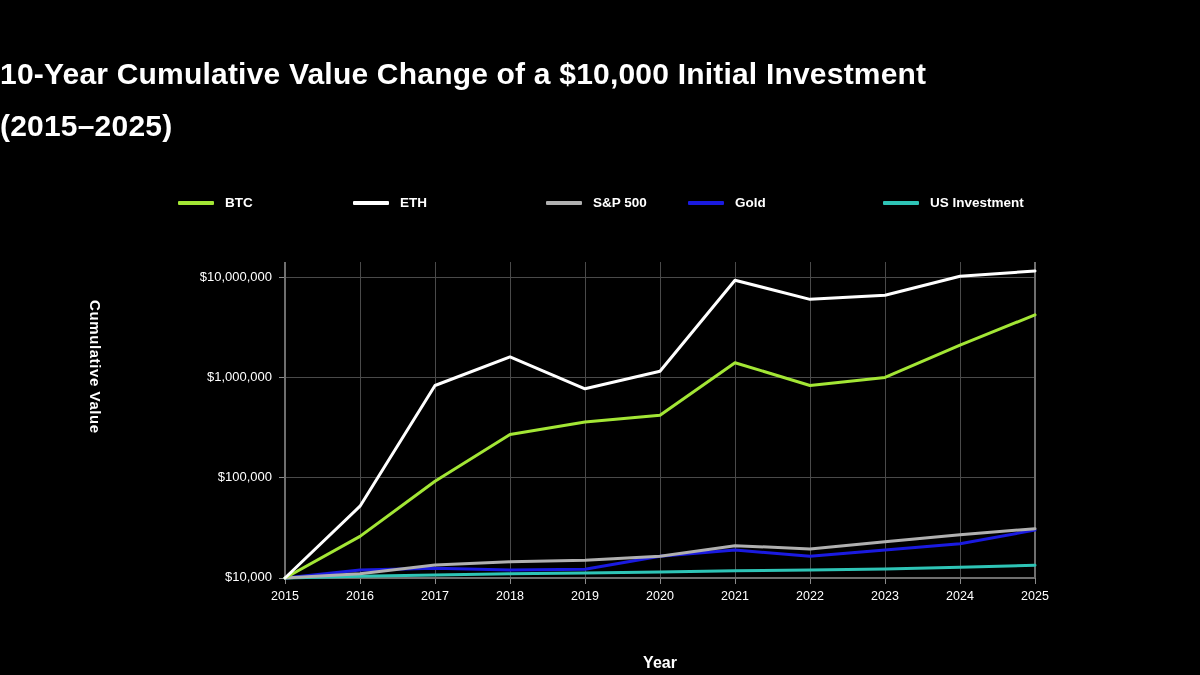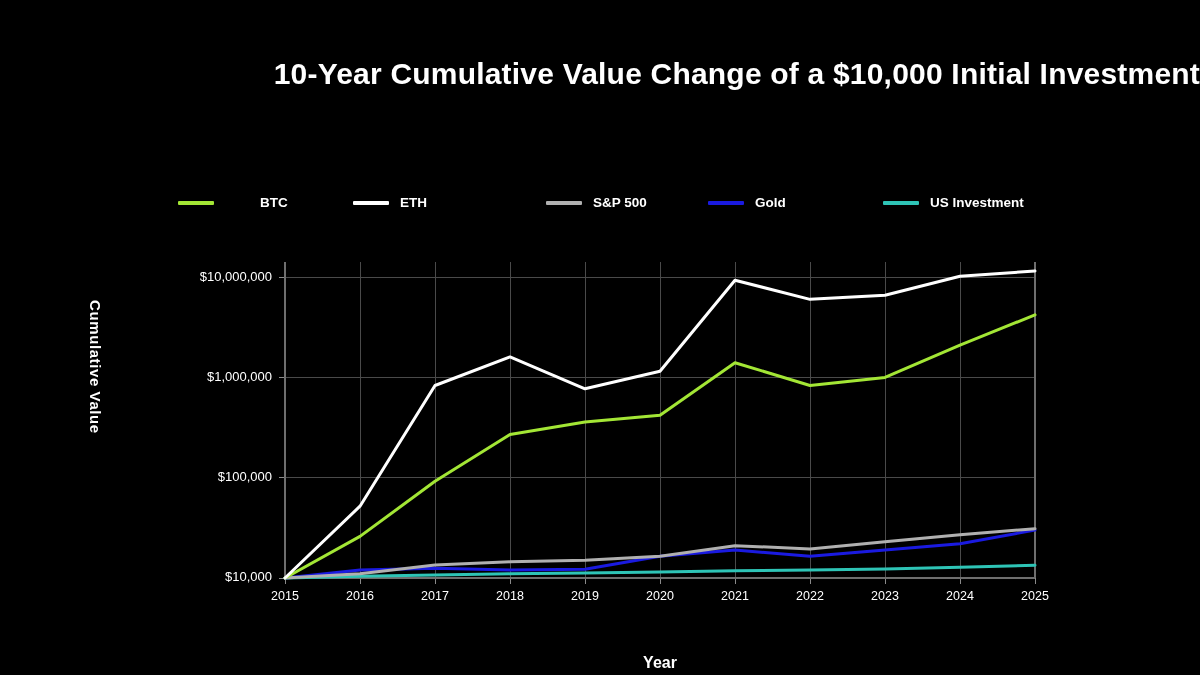--- a/index.html
+++ b/index.html
@@ -29,7 +29,7 @@
     left: 0;
     top: 48px;
     width: 1200px;
-    text-align: right;
+    text-align: left;
   }
   .title-line {
     font-size: 30px;

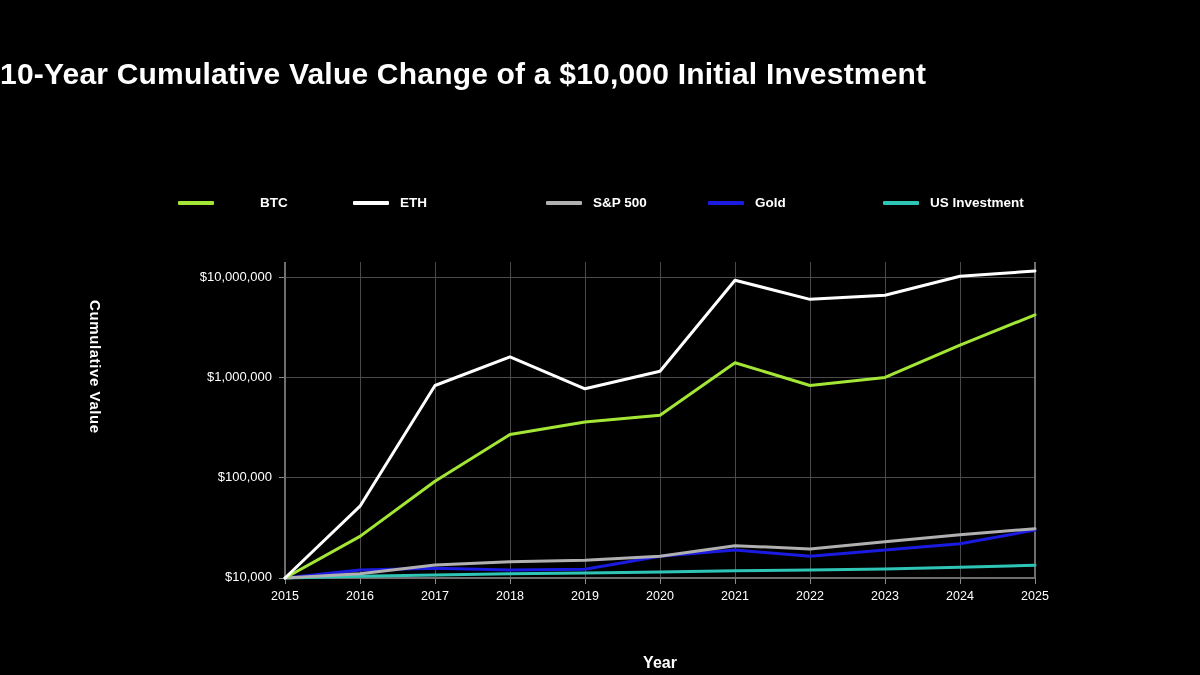--- a/index.html
+++ b/index.html
@@ -148,6 +148,7 @@
 
   <div class="title-block">
     <div class="title-line">10-Year Cumulative Value Change of a $10,000 Initial Investment</div>
+    <div class="title-line">(2015–2025)</div>
   </div>
 
   <div class="legend" id="legend">

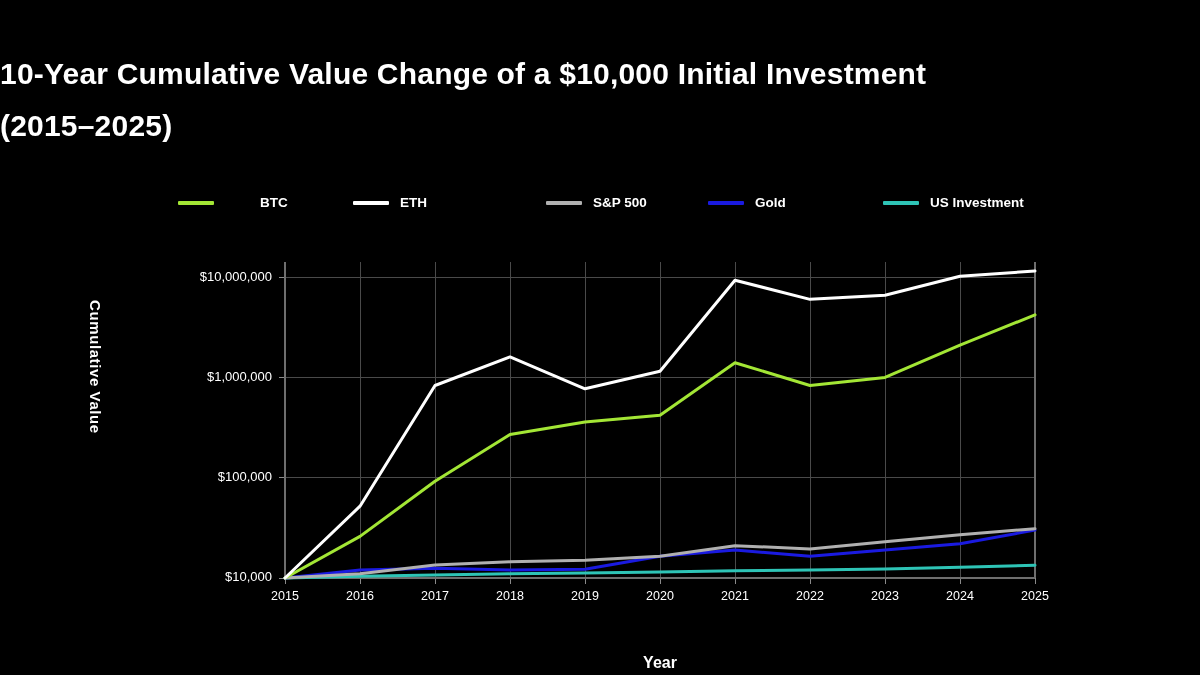--- a/index.html
+++ b/index.html
@@ -152,7 +152,7 @@
   </div>
 
   <div class="legend" id="legend">
-      <div class="legend-item" style="left: 0px; gap: 35px;">
+      <div class="legend-item" style="left: 0px;">
         <span class="legend-swatch" style="background: rgb(163, 230, 53);"></span>
         <span class="legend-label">BTC</span>
       </div>

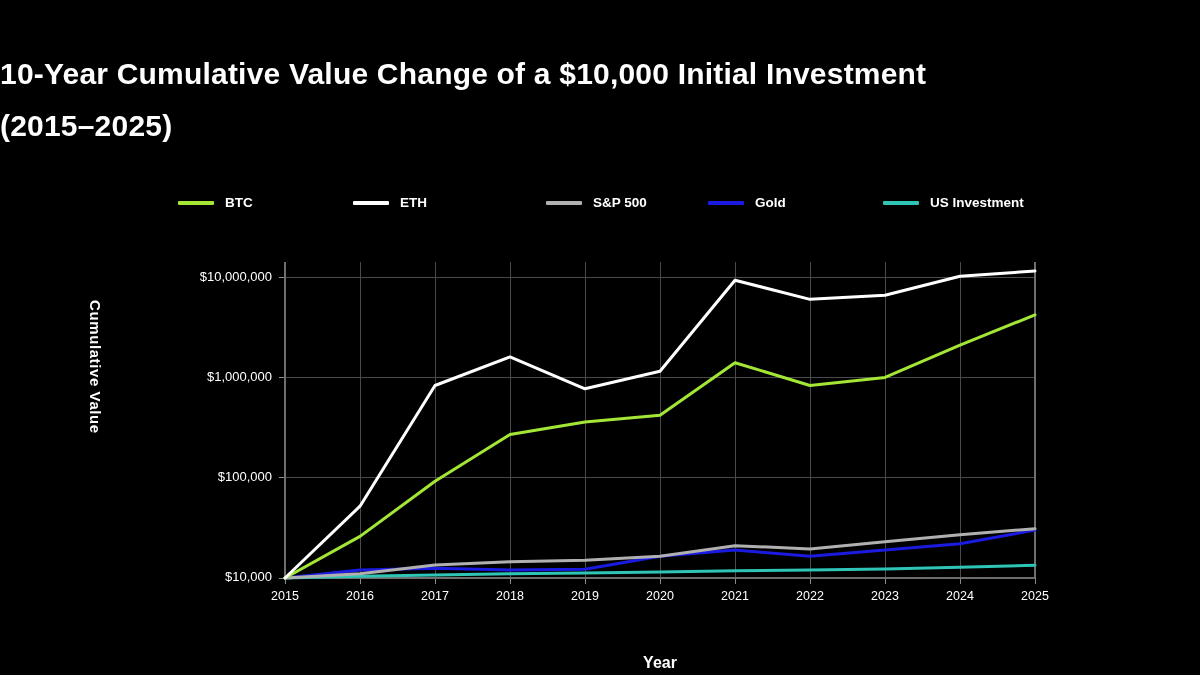--- a/index.html
+++ b/index.html
@@ -164,7 +164,7 @@
         <span class="legend-swatch" style="background: rgb(176, 176, 176);"></span>
         <span class="legend-label">S&amp;P 500</span>
       </div>
-      <div class="legend-item" style="left: 530px;">
+      <div class="legend-item" style="left: 510px;">
         <span class="legend-swatch" style="background: rgb(26, 26, 224);"></span>
         <span class="legend-label">Gold</span>
       </div>

